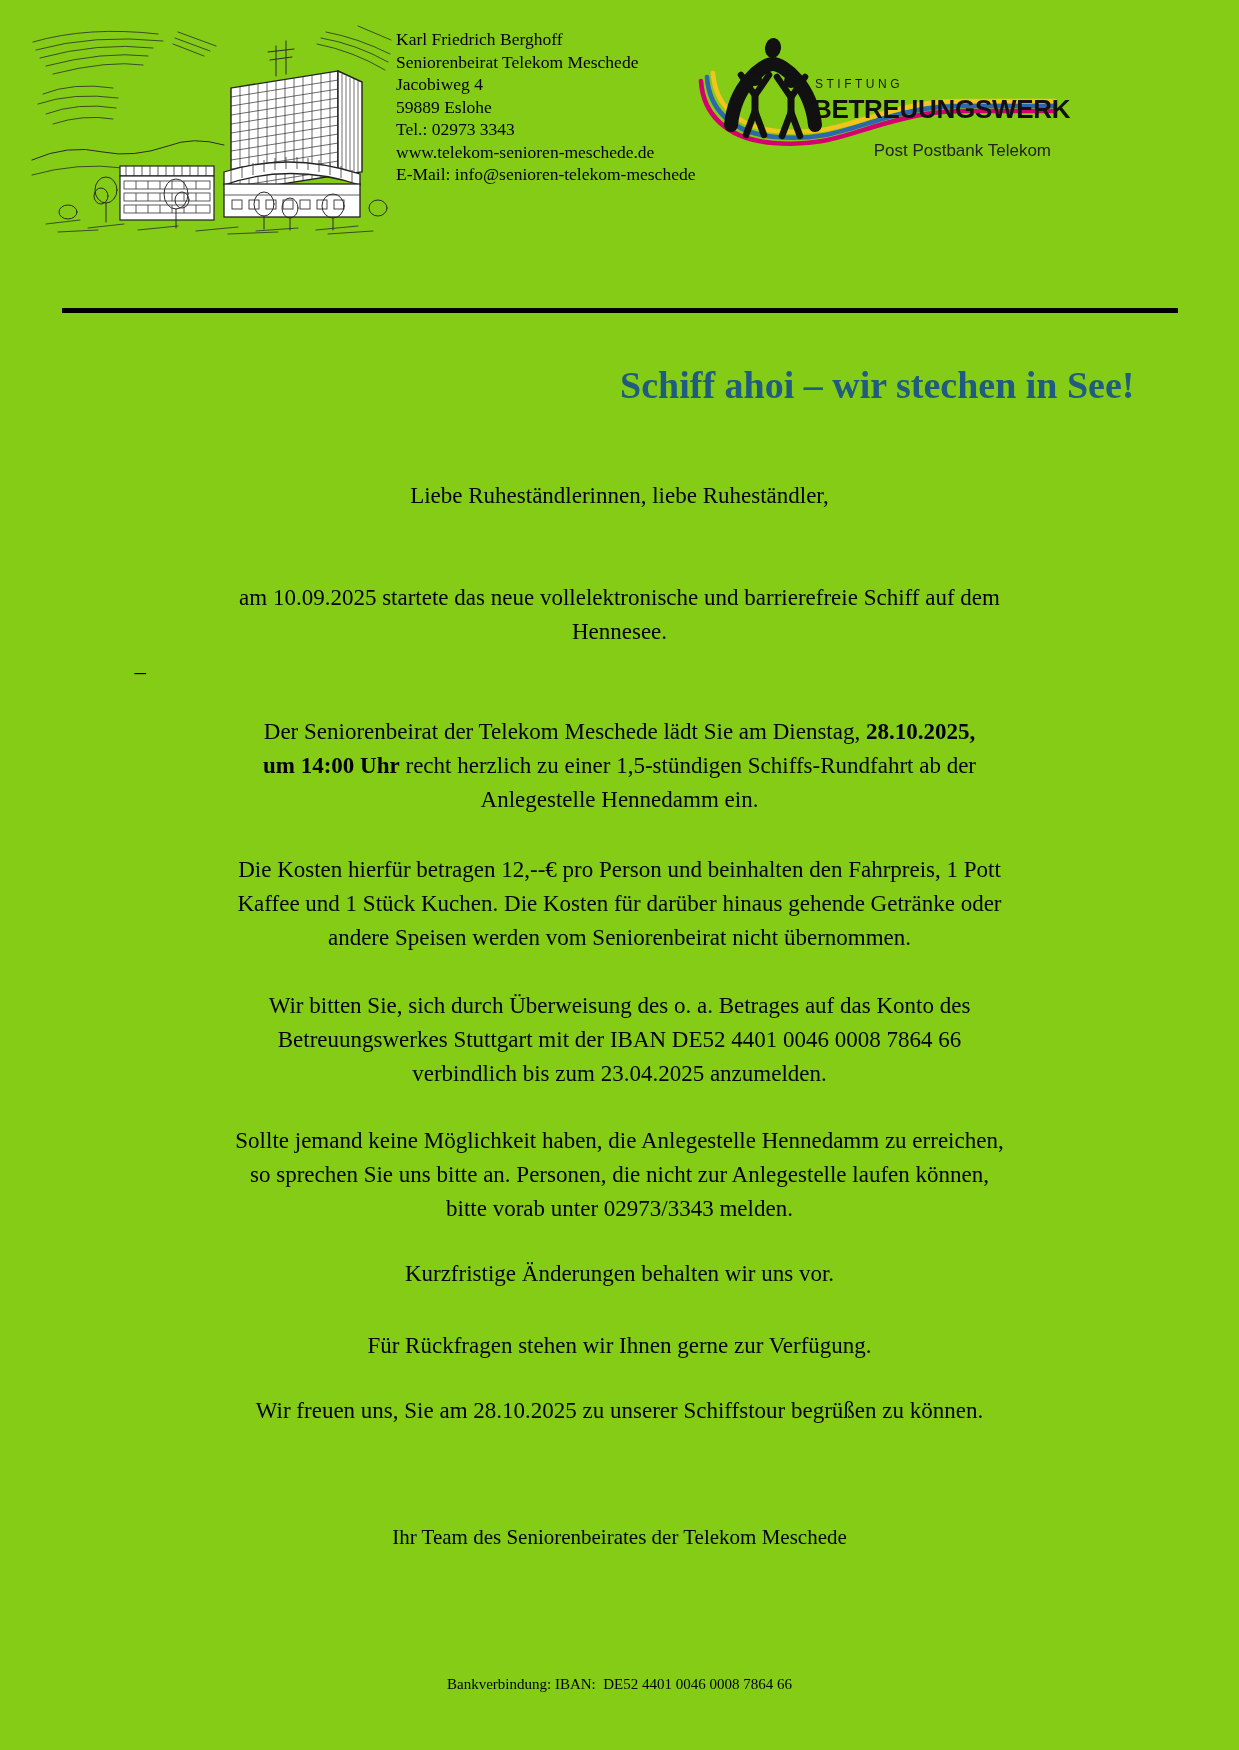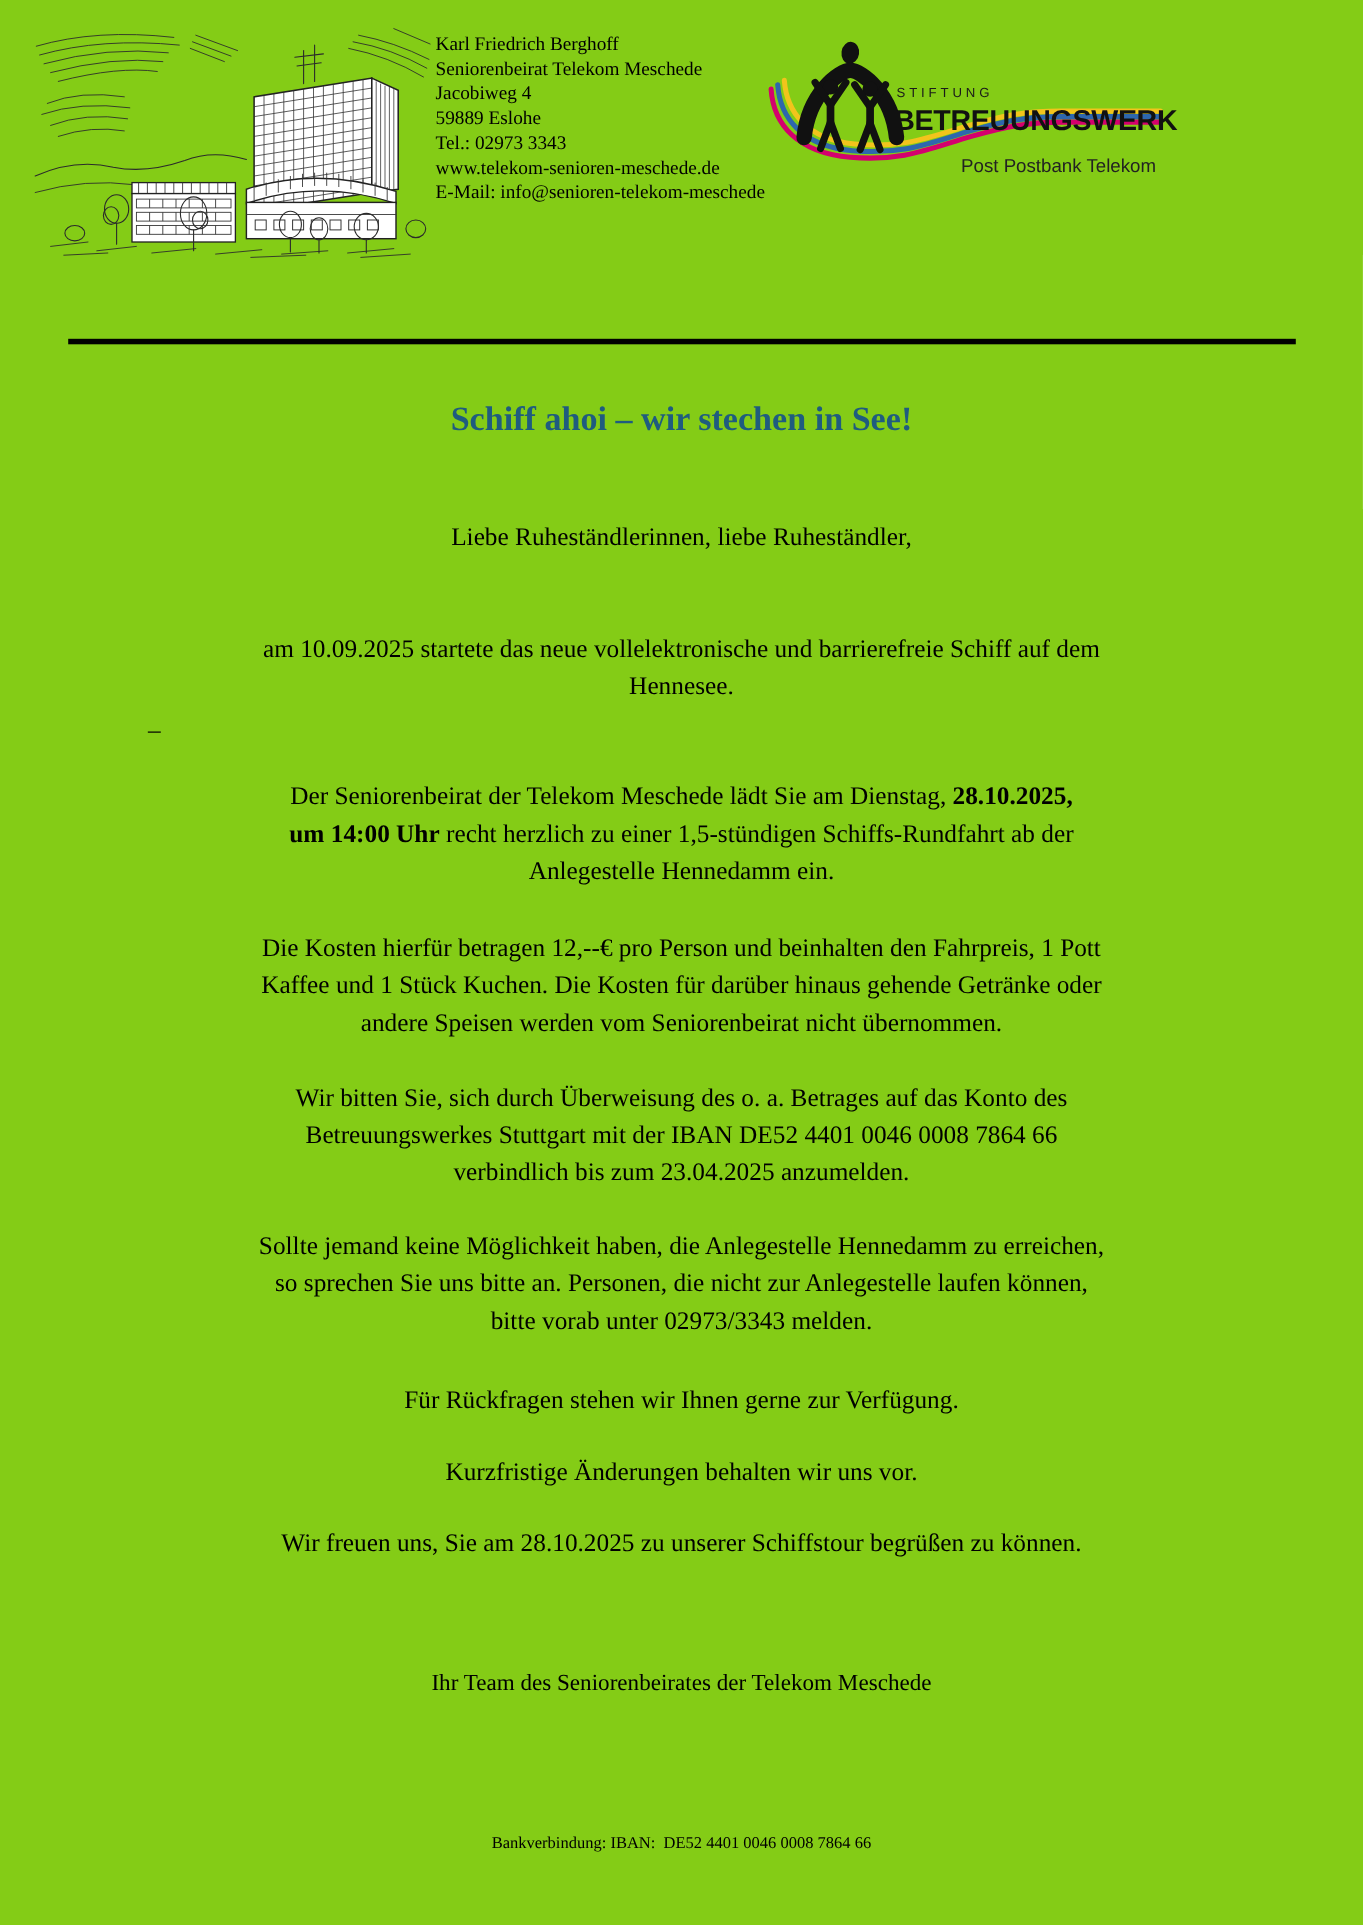--- a/index.html
+++ b/index.html
@@ -16,7 +16,7 @@
   .logo-tagline{position:absolute;right:14px;top:104px;font-size:17px;font-weight:500;color:#222;text-align:right;}
   .rule{margin-left:62px;width:1116px;height:5px;background:#000;}
   
-  .doc-title{margin:50px auto 0 auto;width:1030px;text-align:center;font-size:31px;font-weight:bold;}
+  .doc-title{margin:50px auto 0 auto;width:1030px;text-align:right;font-size:38px;font-weight:bold;}
   .content{width:1000px;margin:0 auto;font-size:23px;line-height:34px;text-align:center;}
   .para{white-space:pre-line;margin:0;}
   .salutation{margin-top:72px;}

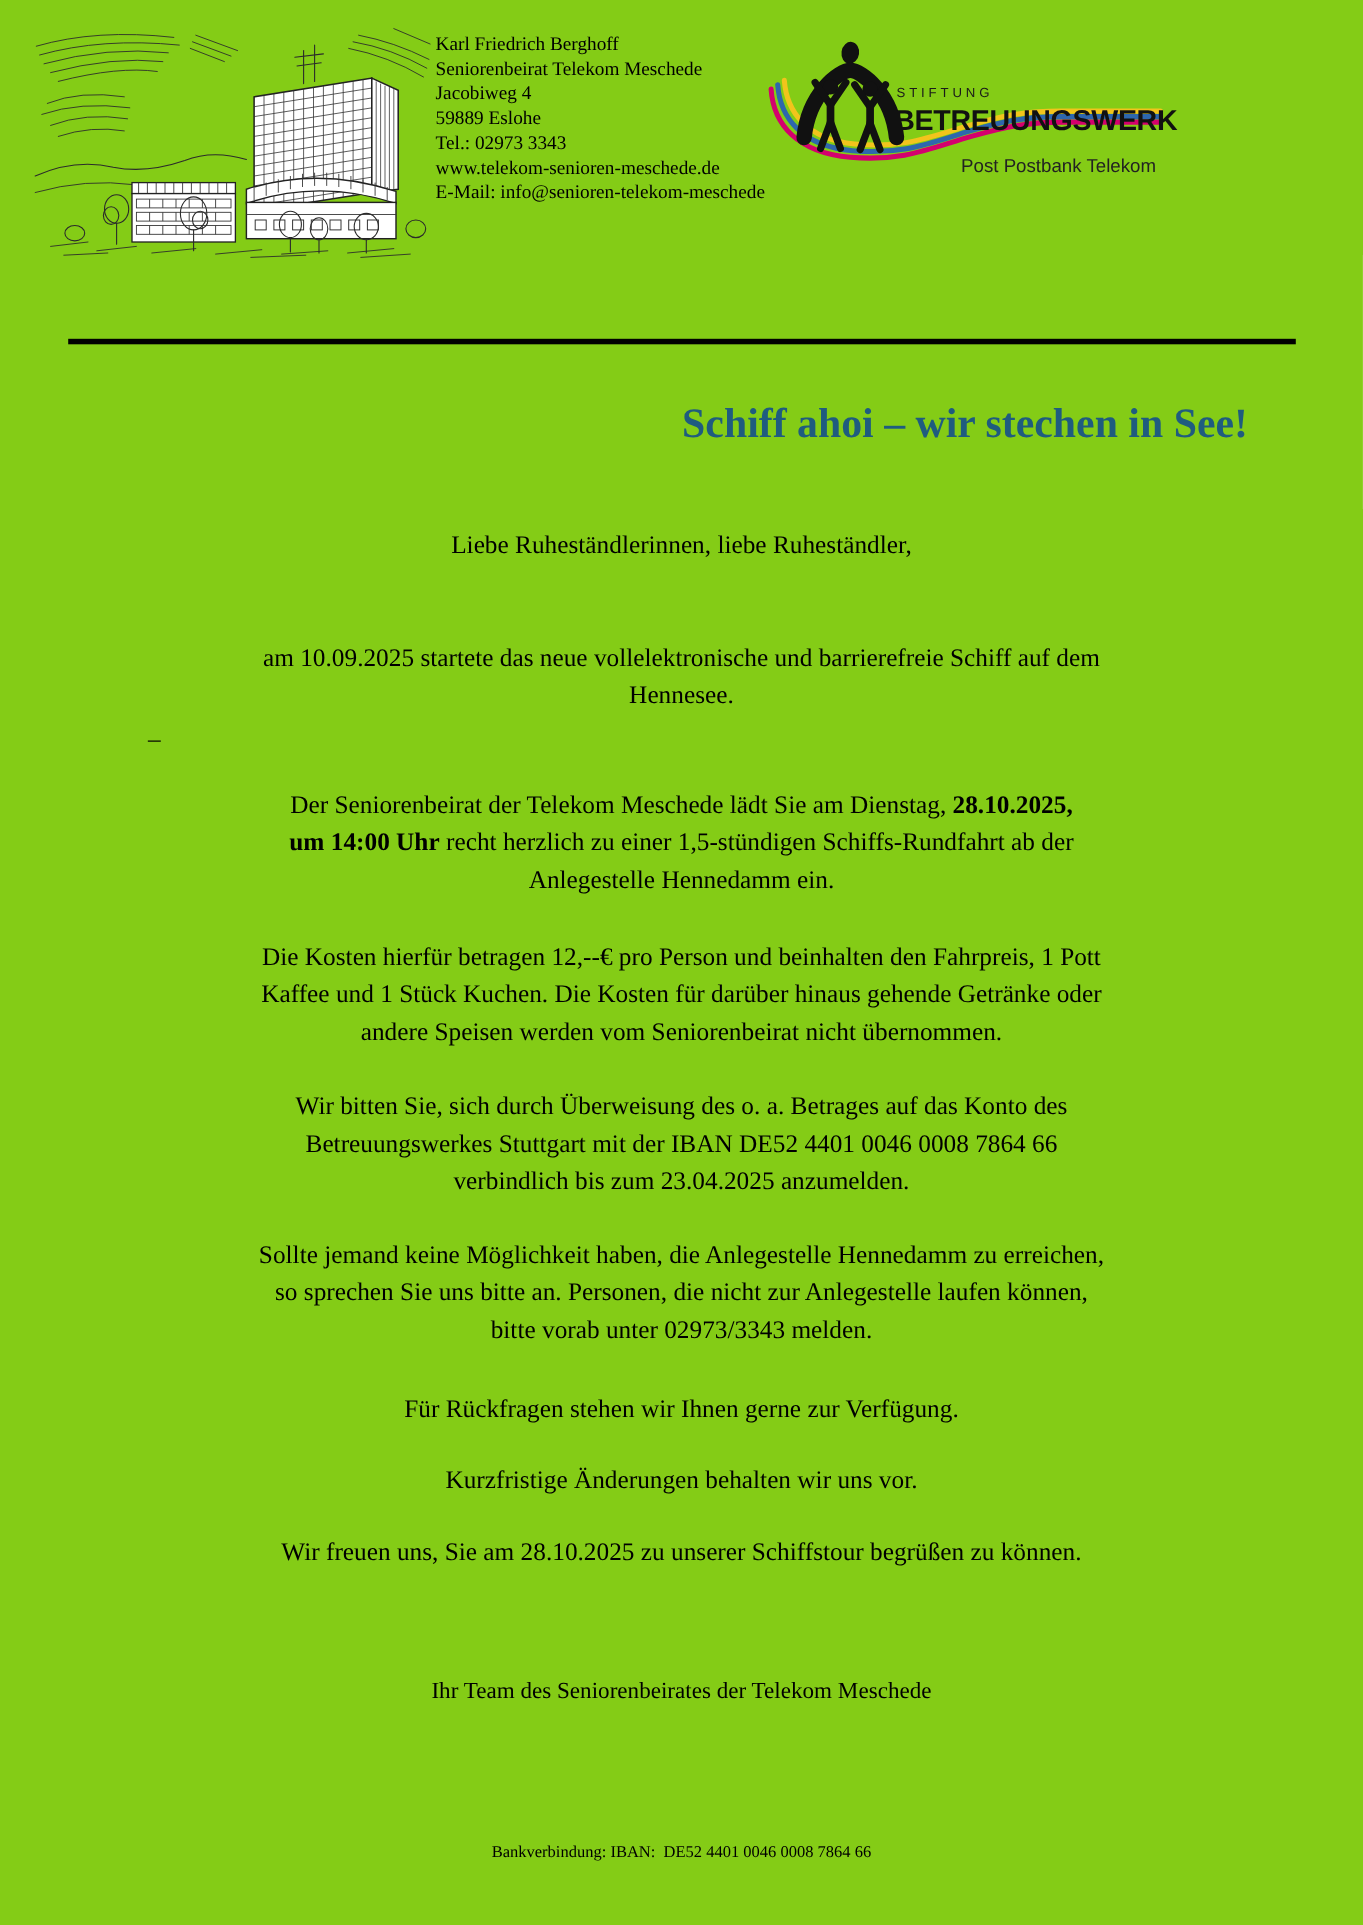--- a/index.html
+++ b/index.html
@@ -271,9 +271,9 @@
 so sprechen Sie uns bitte an. Personen, die nicht zur Anlegestelle laufen können,
 bitte vorab unter 02973/3343 melden.</p>
 
+    <p class="para p-changes">Kurzfristige Änderungen behalten wir uns vor.</p>
+
     <p class="para p-questions">Für Rückfragen stehen wir Ihnen gerne zur Verfügung.</p>
-
-    <p class="para p-changes">Kurzfristige Änderungen behalten wir uns vor.</p>
 
     <p class="para p-welcome">Wir freuen uns, Sie am 28.10.2025 zu unserer Schiffstour begrüßen zu können.</p>
 

